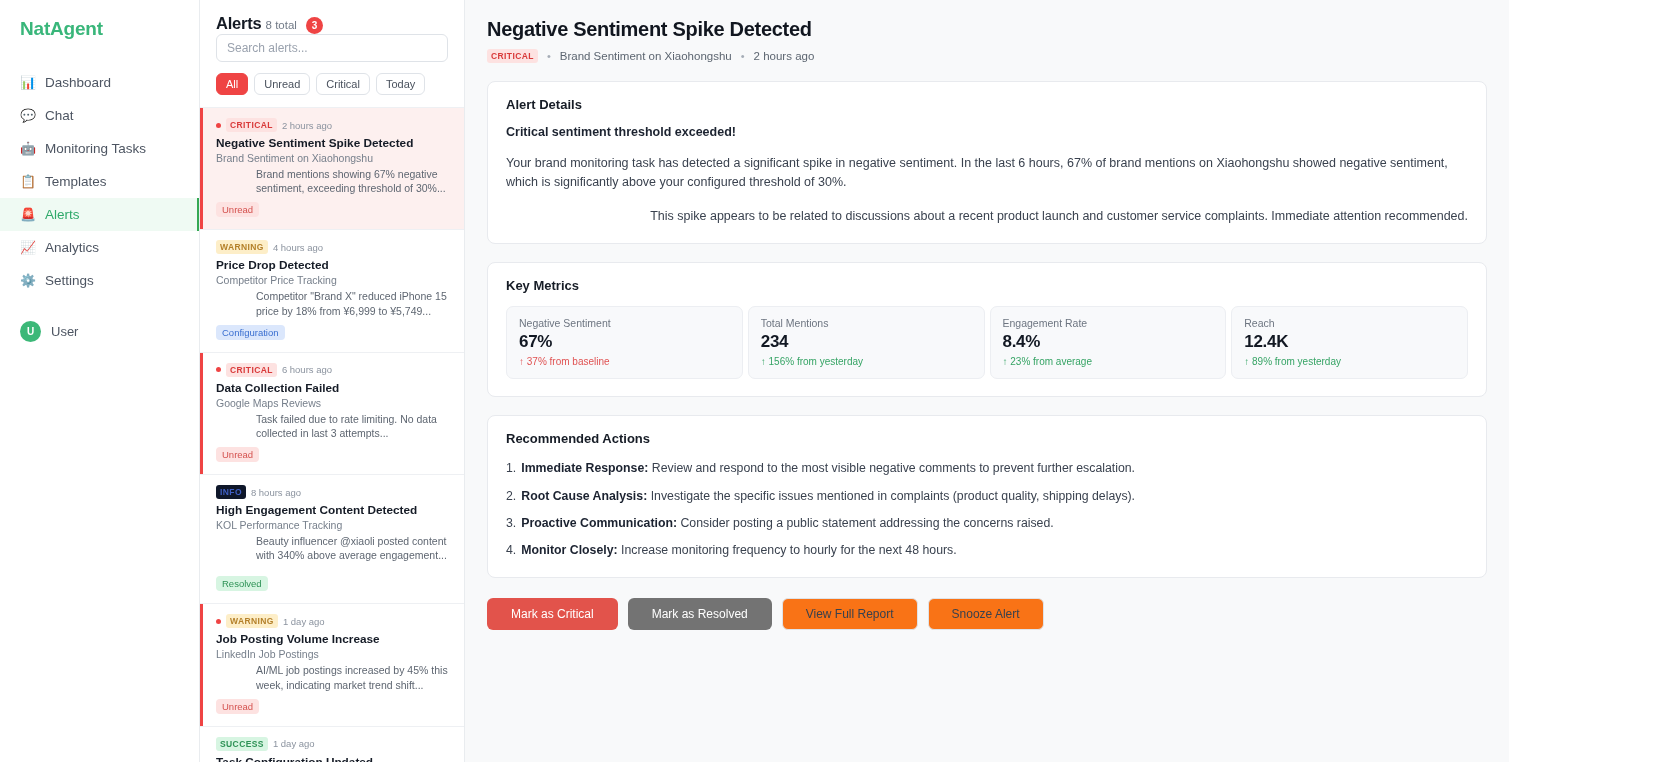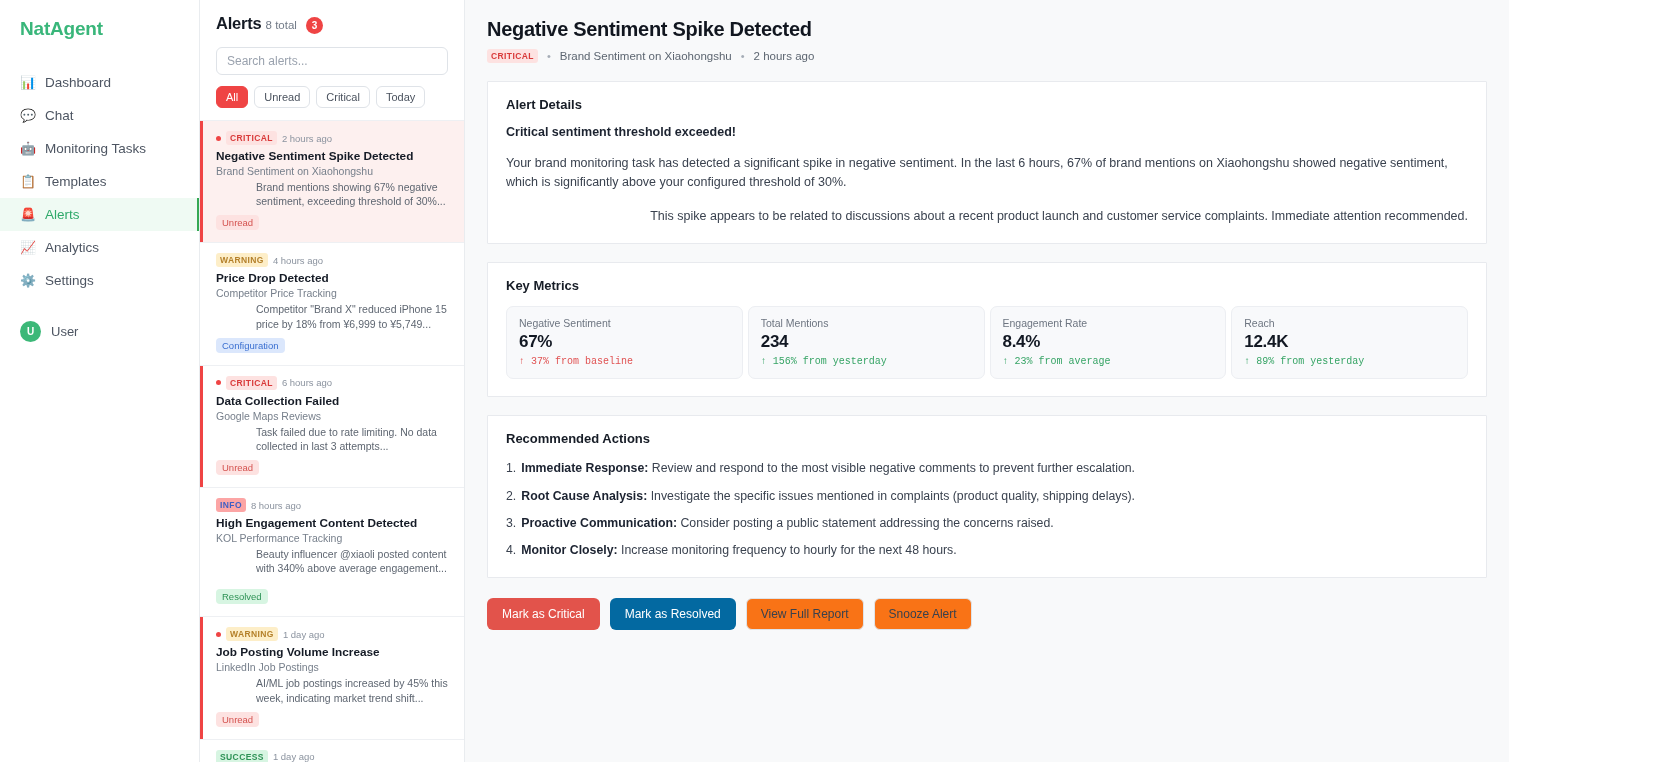--- a/index.html
+++ b/index.html
@@ -71,7 +71,7 @@
     display: inline-flex; align-items: center; justify-content: center;
     padding: 0 5px;
   }
-  .search-wrap { margin-top: 13px; }
+  .search-wrap { margin-top: 0; }
   .search-input {
     width: 100%; height: 28px;
     border: 1px solid #dfe3e8; border-radius: 6px;

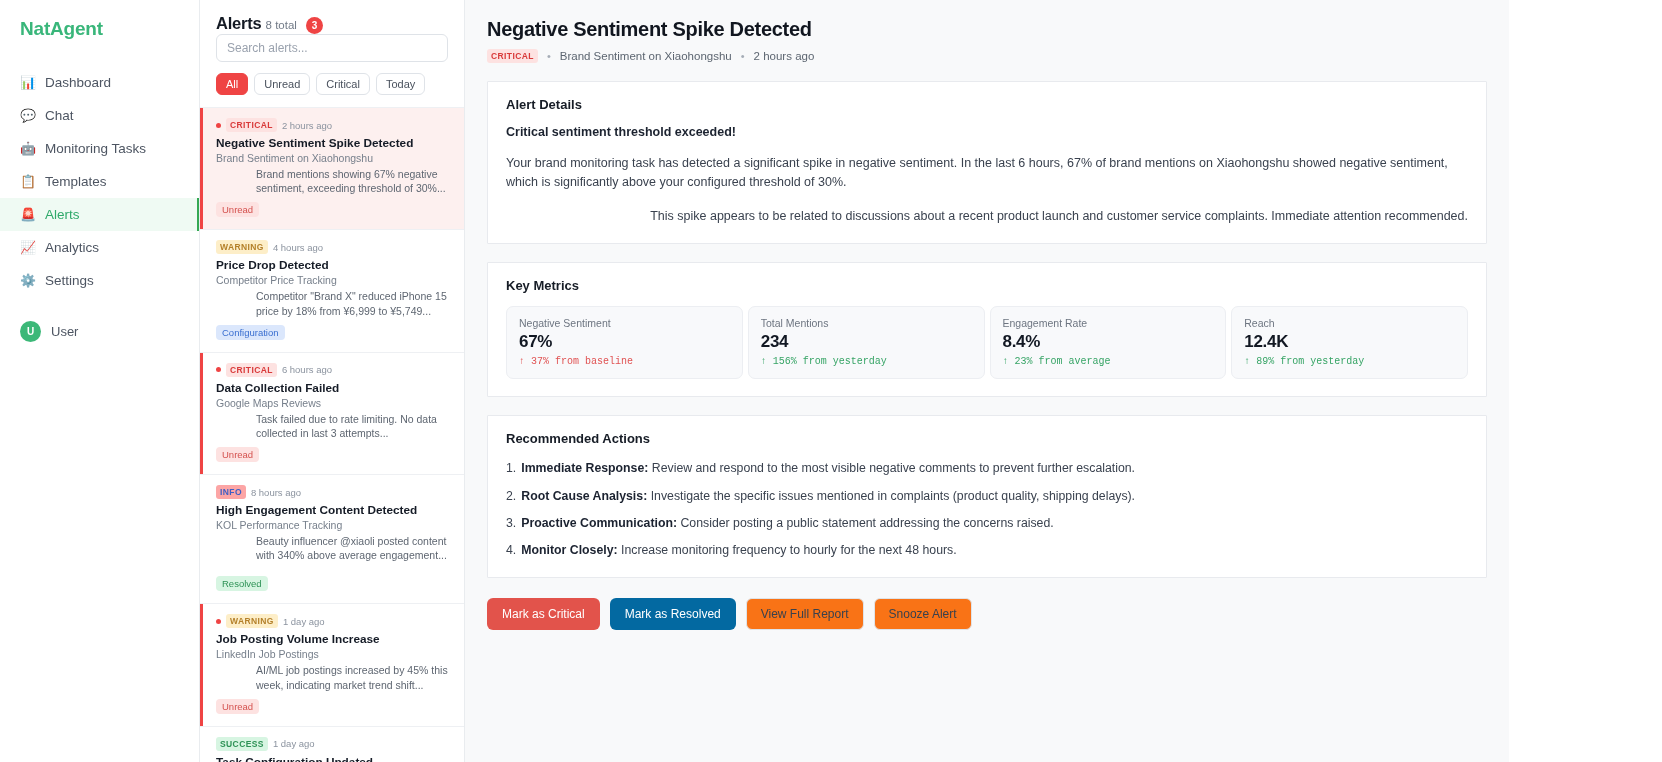--- a/index.html
+++ b/index.html
@@ -138,7 +138,7 @@
   .detail-sub .txt { font-size: 11.5px; color: #5d6671; }
 
   .card {
-    background: #fff; border: 1px solid #e8eaee; border-radius: 1px;
+    background: #fff; border: 1px solid #e8eaee; border-radius: 8px;
     margin-top: 18px; padding: 15px 18px 17px 18px;
   }
   .card-title { font-size: 13px; font-weight: bold; color: #161c26; margin-bottom: 13px; }

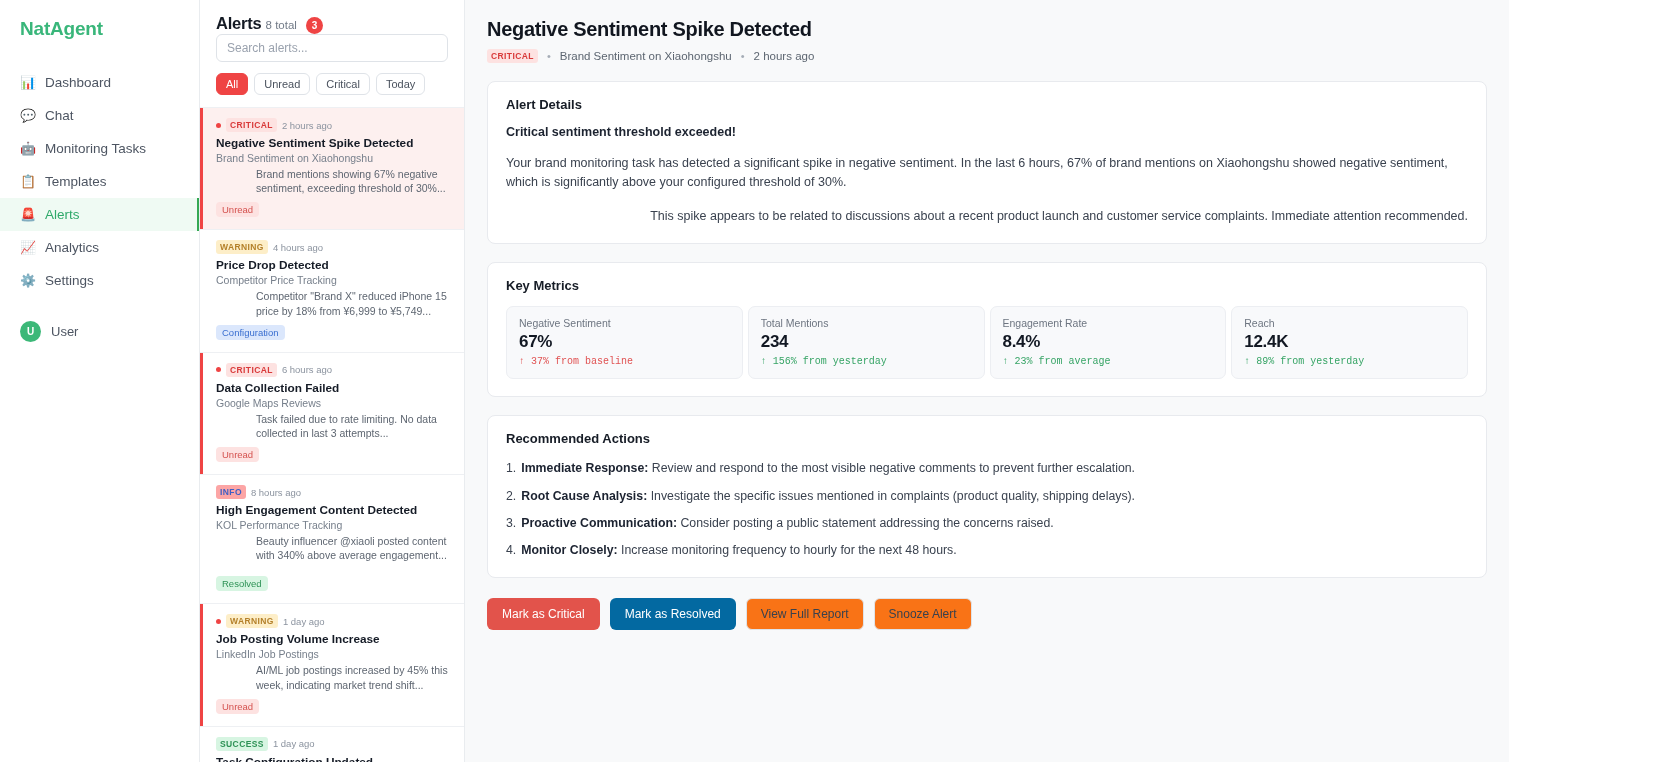--- a/index.html
+++ b/index.html
@@ -153,7 +153,7 @@
   }
   .metric-label { font-size: 10.5px; color: #6d7581; margin-bottom: 3px; }
   .metric-value { font-size: 17px; font-weight: bold; color: #121823; margin-bottom: 4px; letter-spacing: -0.3px; }
-  .metric-delta { font-size: 10px; font-family: Liberation Mono, monospace; }
+  .metric-delta { font-size: 10px; }
   .delta-up-bad { color: #e05252; }
   .delta-up-good { color: #36a465; }
 

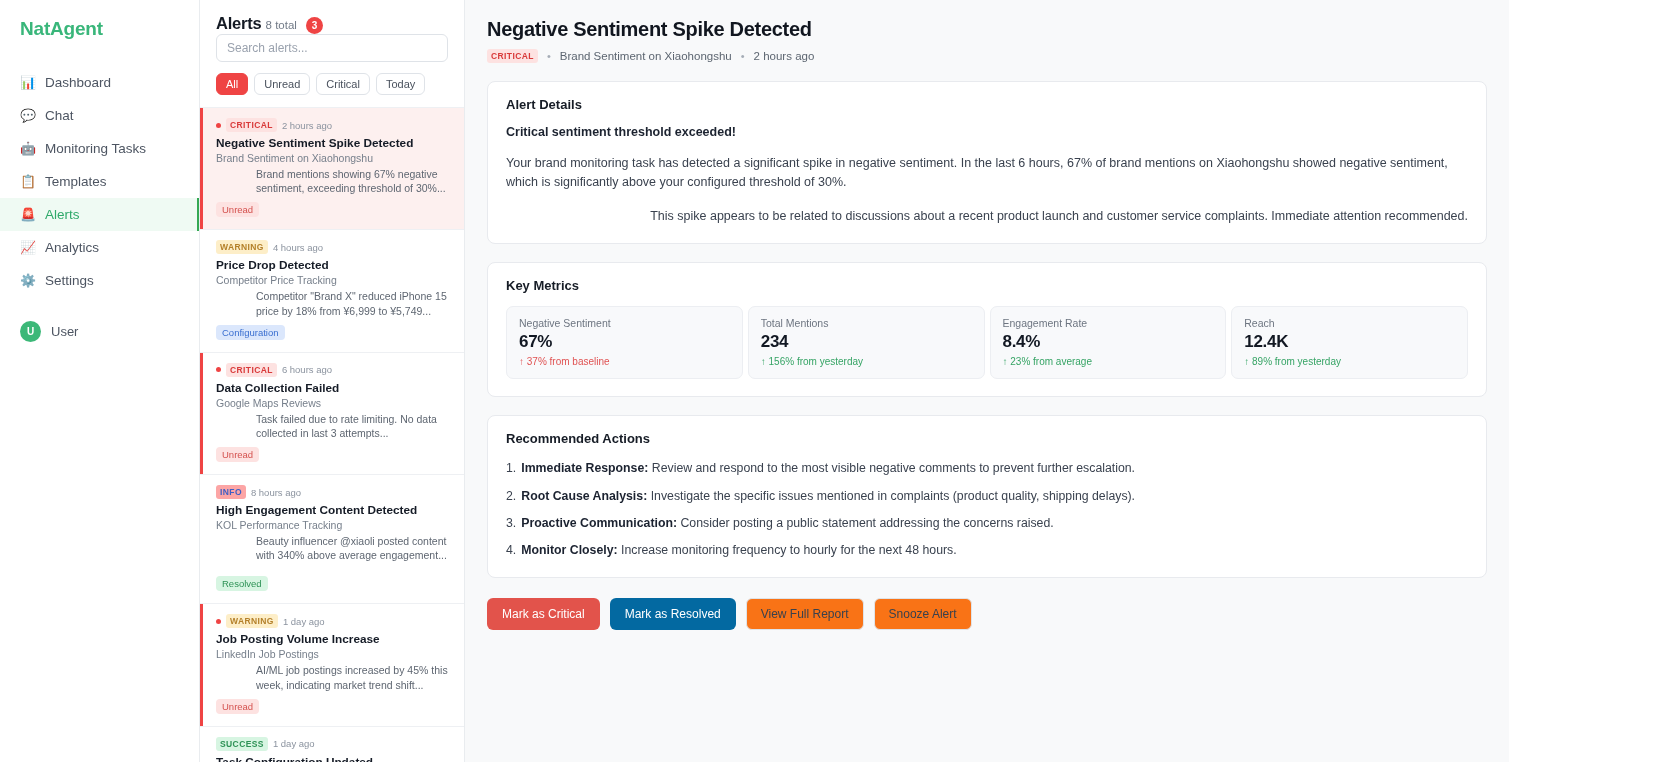--- a/index.html
+++ b/index.html
@@ -112,7 +112,7 @@
   }
   .tag-critical { background: #fde2e1; color: #d93a3a; }
   .tag-warning  { background: #fdeec8; color: #b4802a; }
-  .tag-info     { background: #fca5a5; color: #3f5fc4; }
+  .tag-info     { background: #0f172a; color: #3f5fc4; }
   .tag-success  { background: #d7f5e2; color: #2e9256; }
   .alert-time { font-size: 9.5px; color: #8b939f; }
   .alert-title { font-size: 11.8px; font-weight: bold; color: #151b26; margin-bottom: 2px; }

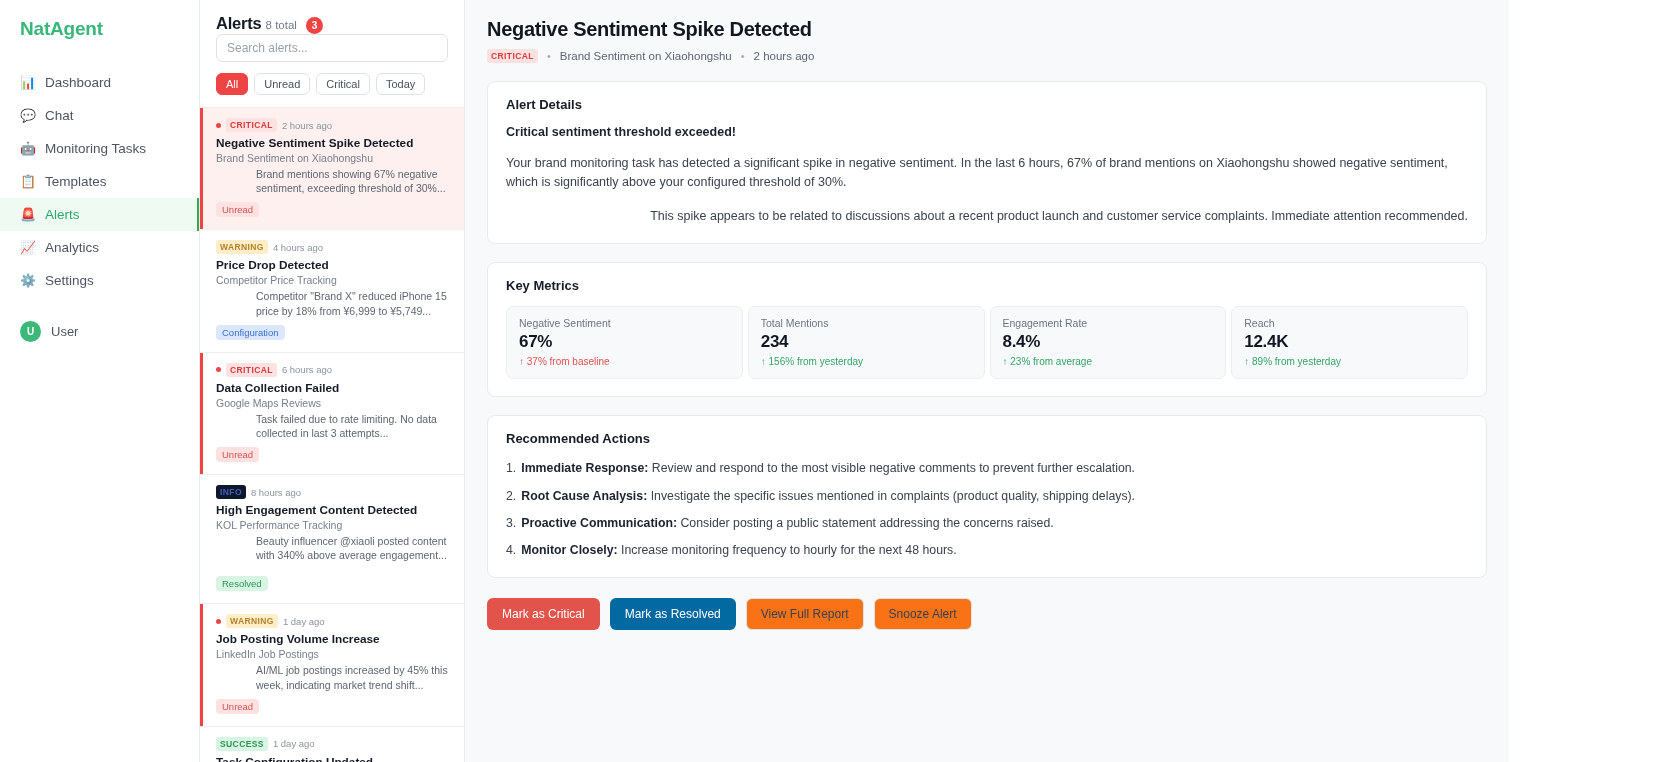--- a/index.html
+++ b/index.html
@@ -168,7 +168,7 @@
 
   .btn-row { display: flex; gap: 10px; margin-top: 20px; }
   .btn {
-    font-size: 12px; border-radius: 6px; padding: 8px 14px;
+    font-size: 12px; border-radius: 6px; padding: 8px 23px;
     cursor: pointer; border: 1px solid transparent;
     font-family: "Liberation Sans", sans-serif;
   }

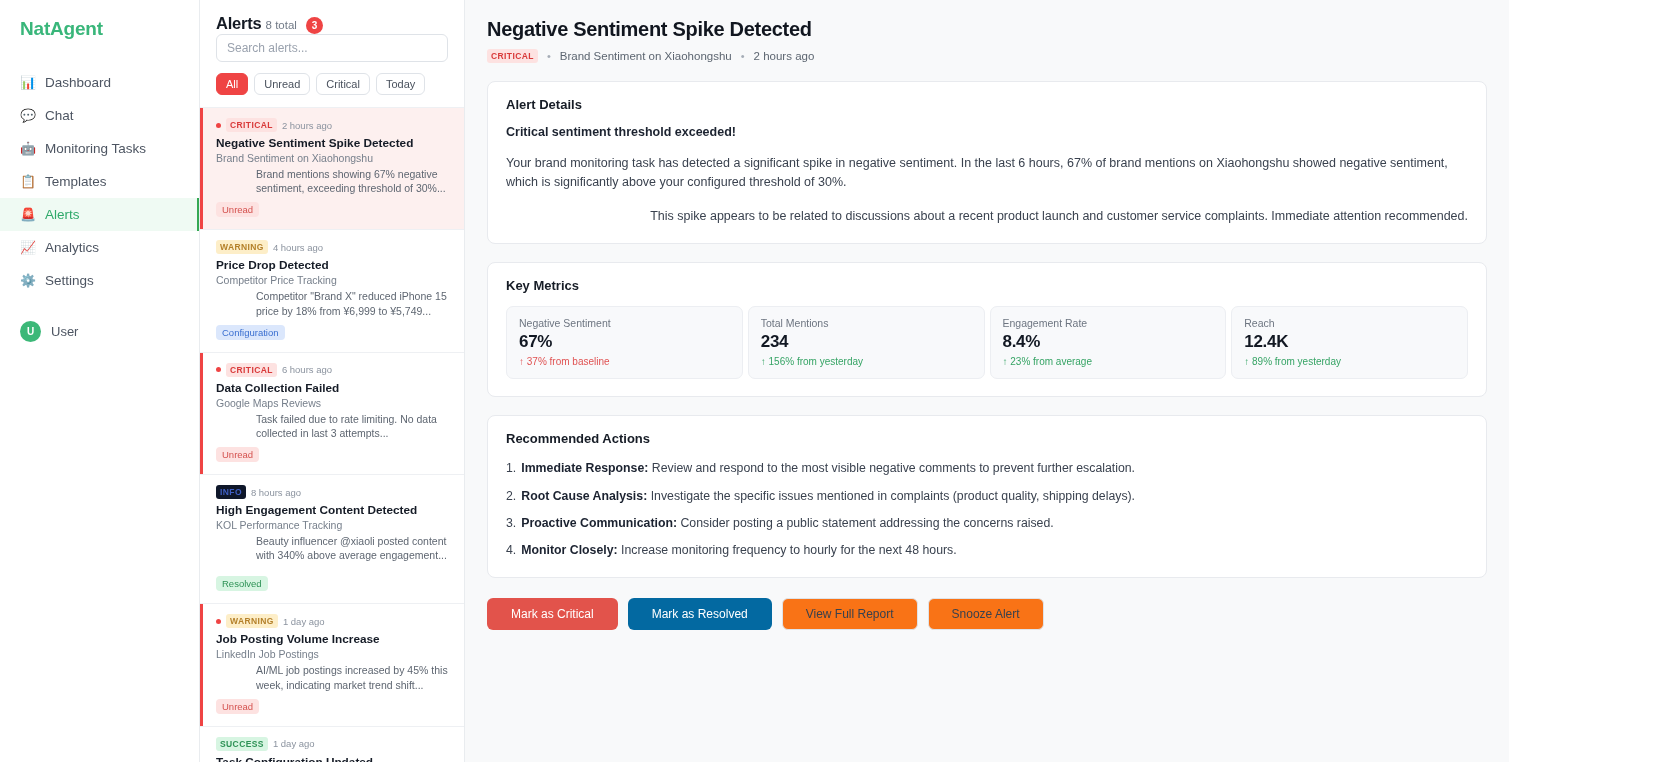--- a/index.html
+++ b/index.html
@@ -173,7 +173,7 @@
     font-family: "Liberation Sans", sans-serif;
   }
   .btn-critical { background: #e2534b; color: #fff; }
-  .btn-resolved { background: #0369a1; color: #fff; }
+  .btn-resolved { background: #737373; color: #fff; }
   .btn-ghost { background: #f97316; color: #39414d; border-color: #dfe3e8; }
 </style>
 </head>

